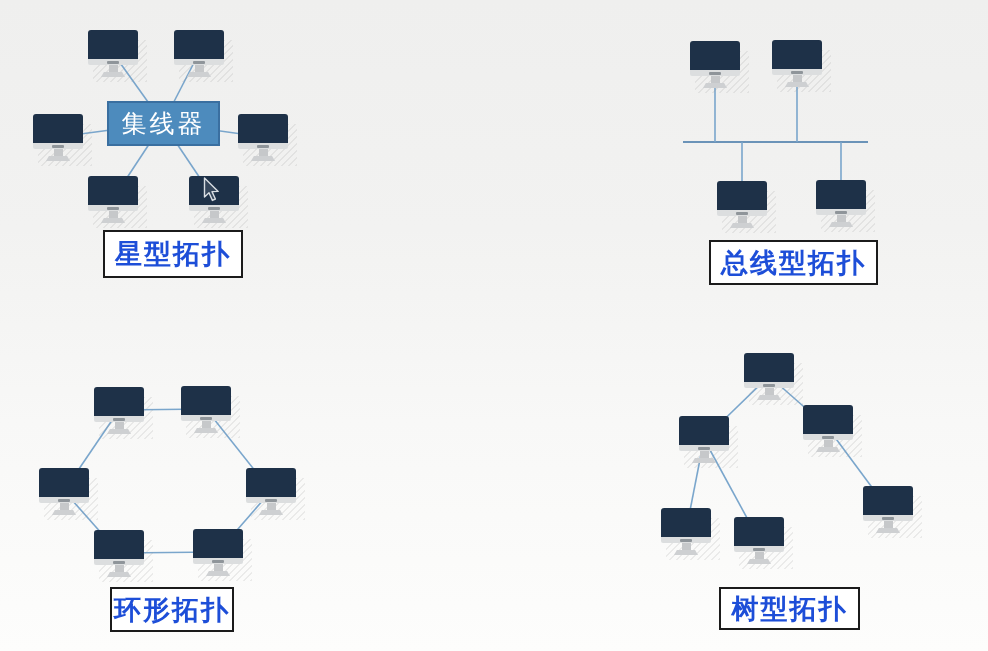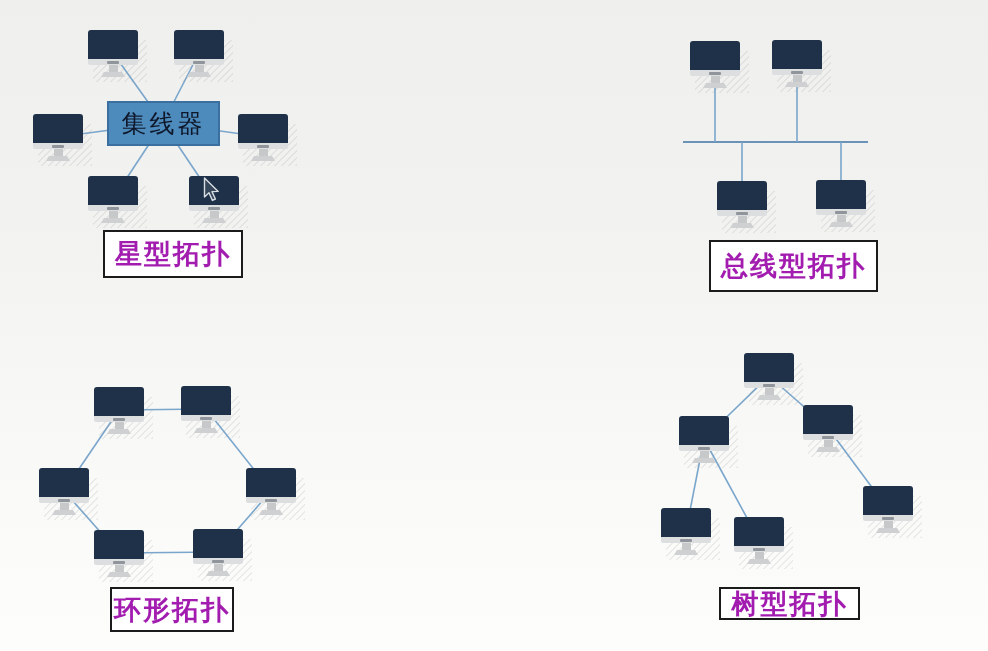--- a/index.html
+++ b/index.html
@@ -34,7 +34,7 @@
     position:absolute;left:107px;top:101px;width:113px;height:45px;z-index:3;
     background:#4d8bbd;border:2px solid #3a6fa0;box-sizing:border-box;
     display:flex;align-items:center;justify-content:center;
-    color:#0f172a;font-family:"DejaVu Serif","Liberation Serif",serif;
+    color:#ffffff;font-family:"DejaVu Serif","Liberation Serif",serif;
     font-size:25px;letter-spacing:3px;
   }
 

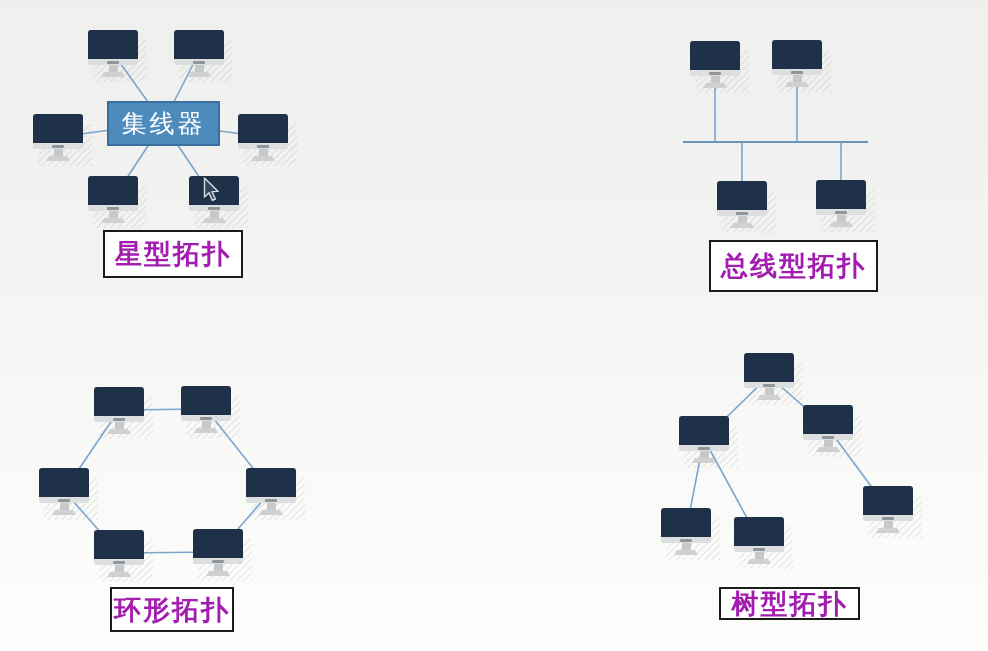--- a/index.html
+++ b/index.html
@@ -42,7 +42,7 @@
   .caption{
     position:absolute;z-index:3;background:#fff;border:2px solid #1b1b1b;box-sizing:border-box;
     display:flex;align-items:center;justify-content:center;
-    color:#a21caf;font-weight:bold;font-size:27px;letter-spacing:2px;
+    color:#1d4ed8;font-weight:bold;font-size:27px;letter-spacing:2px;
     font-family:"Liberation Sans","DejaVu Sans",sans-serif;
   }
   .cap-star{left:103px;top:230px;width:140px;height:48px;}

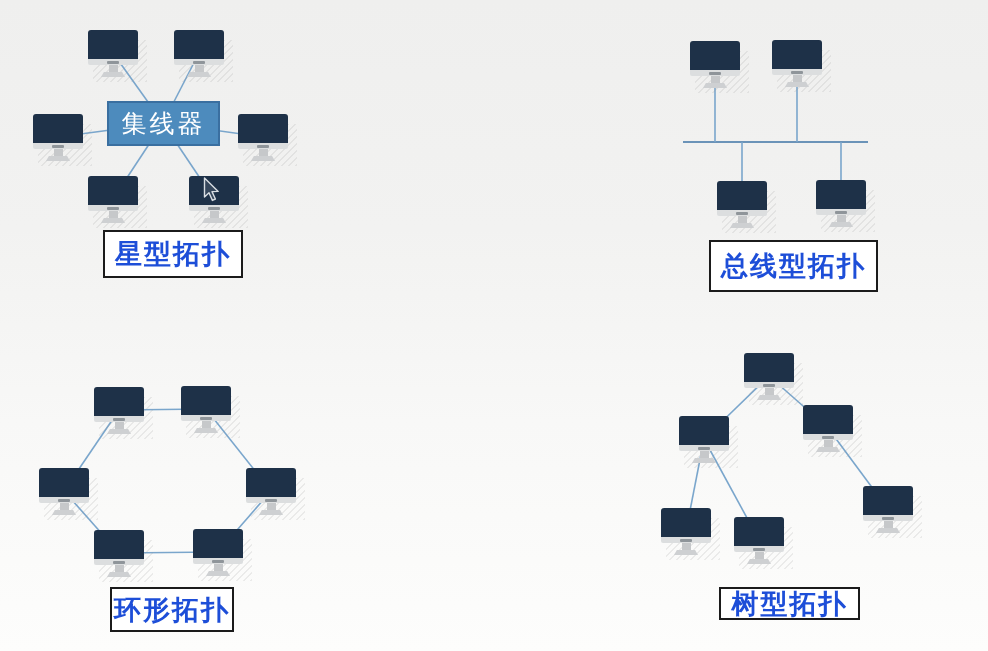--- a/index.html
+++ b/index.html
@@ -46,7 +46,7 @@
     font-family:"Liberation Sans","DejaVu Sans",sans-serif;
   }
   .cap-star{left:103px;top:230px;width:140px;height:48px;}
-  .cap-bus {left:709px;top:240px;width:169px;height:52px;}
+  .cap-bus {left:709px;top:240px;width:169px;height:45px;}
   .cap-ring{left:110px;top:587px;width:124px;height:45px;}
   .cap-tree{left:719px;top:587px;width:141px;height:33px;}
 

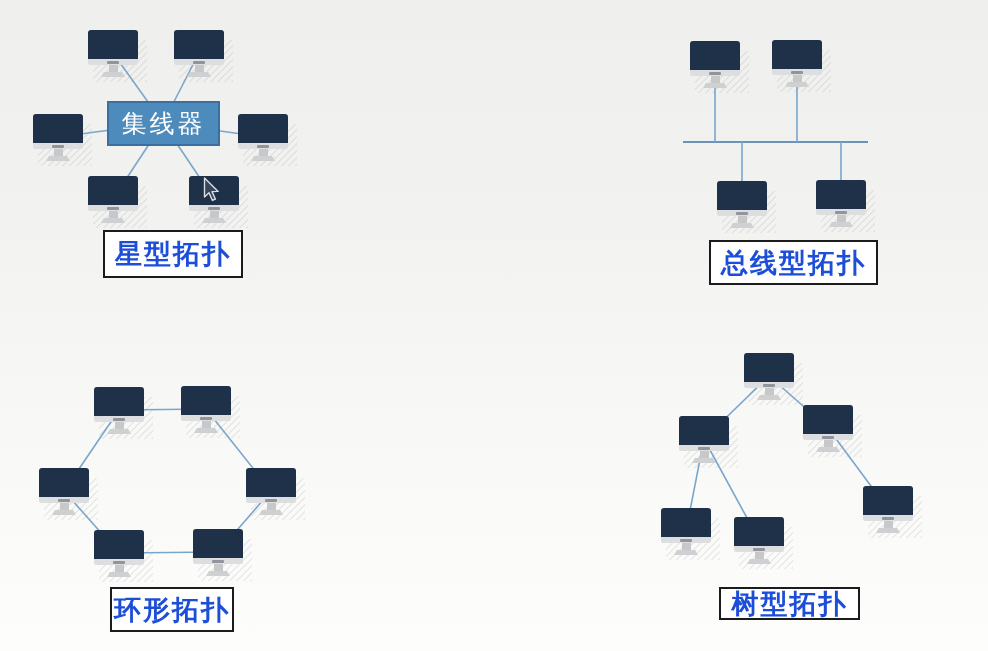--- a/index.html
+++ b/index.html
@@ -48,7 +48,7 @@
   .cap-star{left:103px;top:230px;width:140px;height:48px;}
   .cap-bus {left:709px;top:240px;width:169px;height:45px;}
   .cap-ring{left:110px;top:587px;width:124px;height:45px;}
-  .cap-tree{left:719px;top:587px;width:141px;height:33px;}
+  .cap-tree{left:719px;top:587px;width:141px;height:43px;}
 
   .cursor{position:absolute;left:203px;top:177px;z-index:5;}
 </style>

